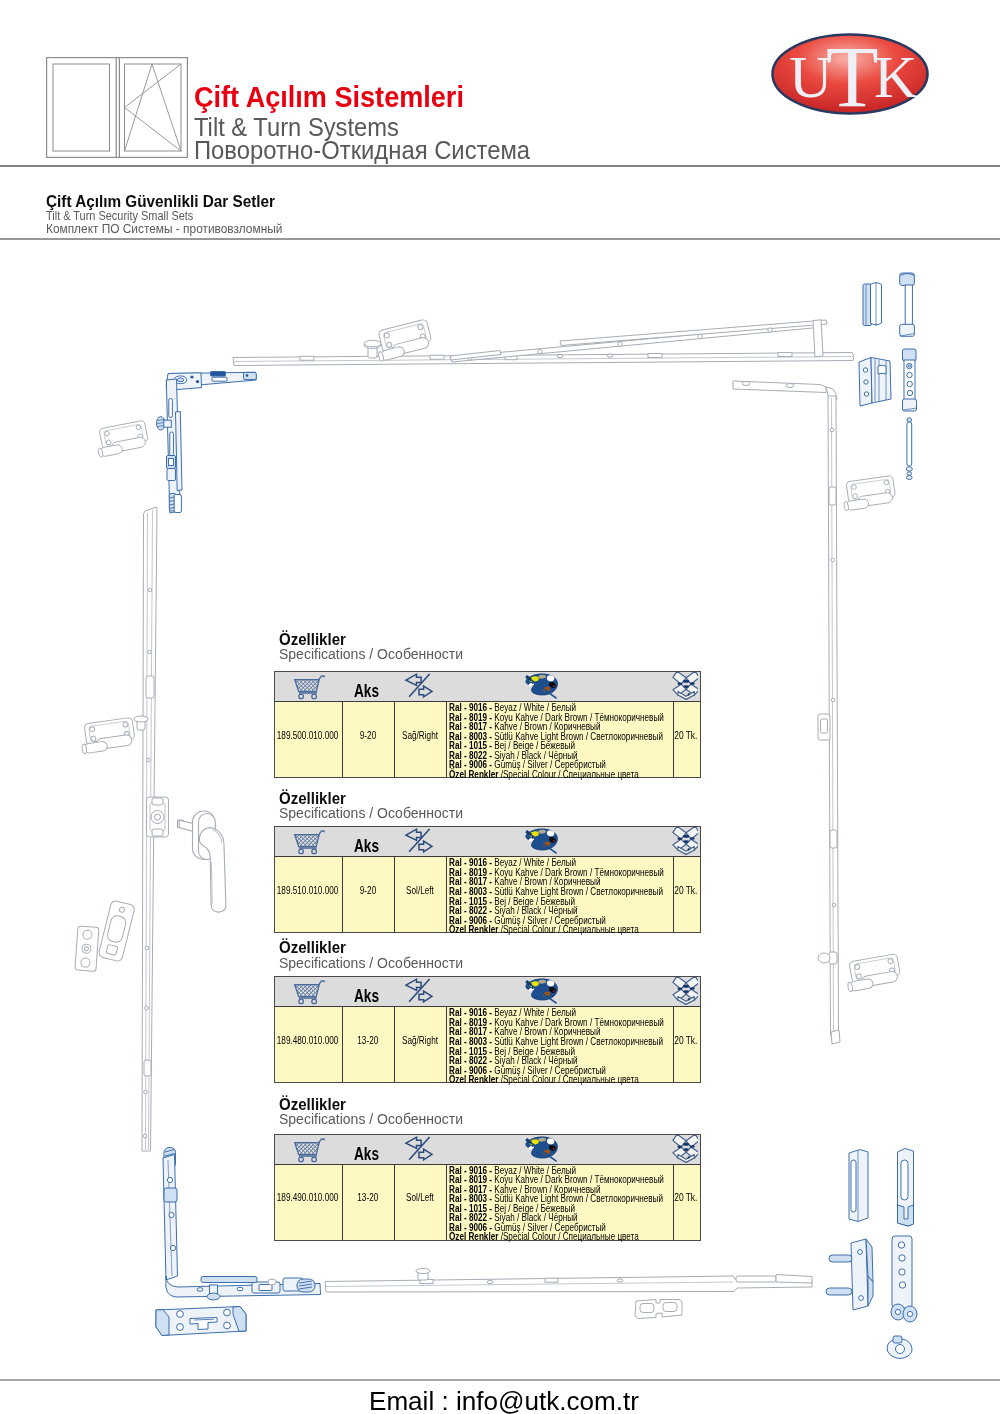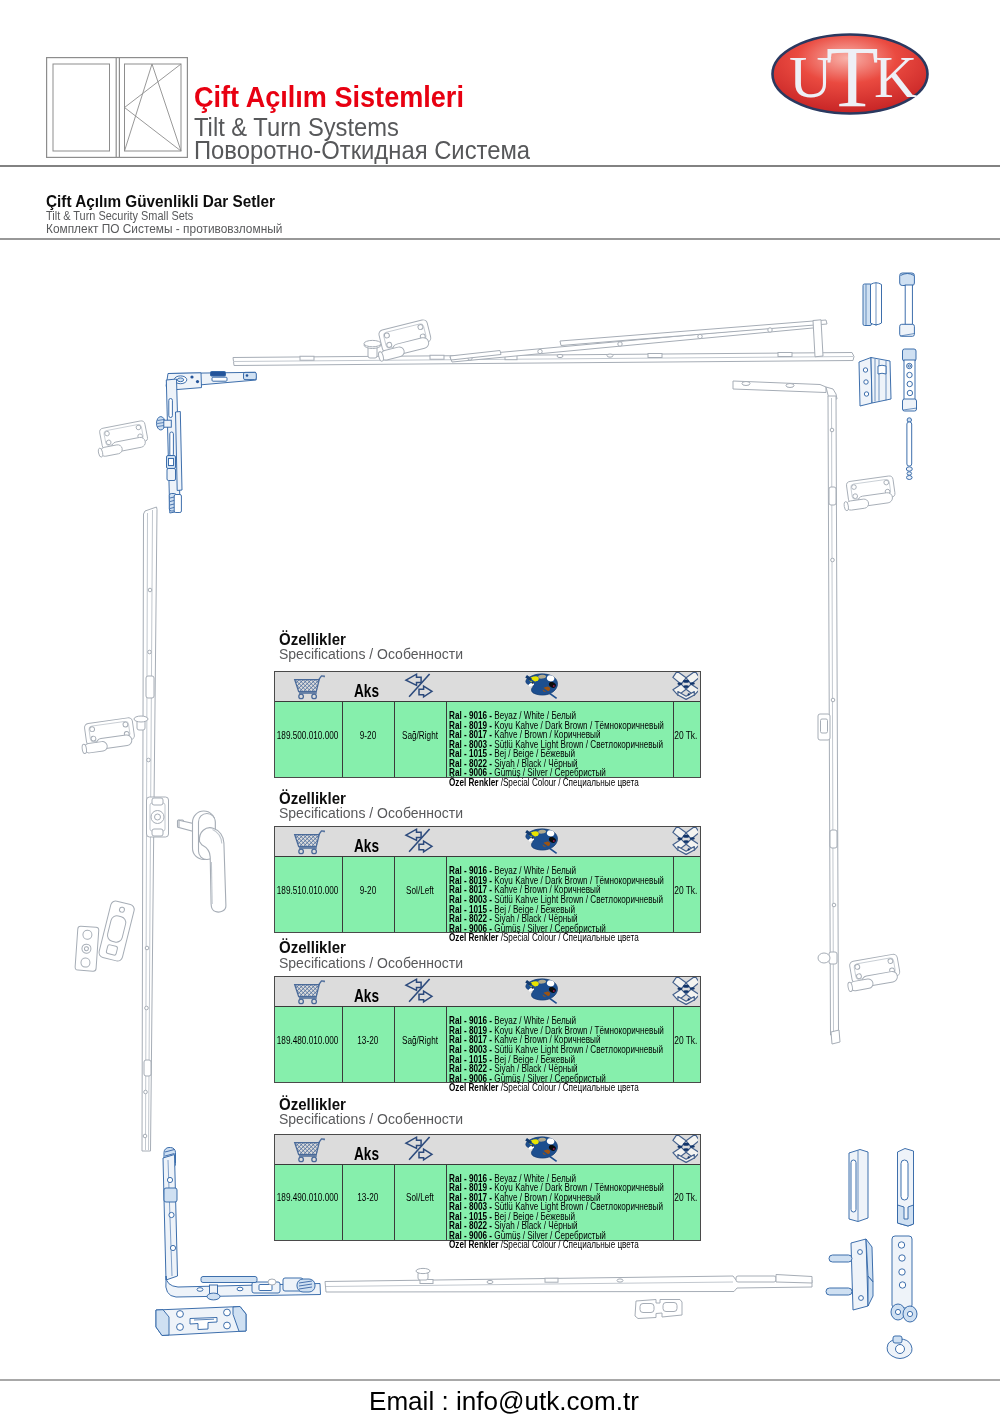--- a/index.html
+++ b/index.html
@@ -9,7 +9,7 @@
   .hr1{position:absolute;left:0;width:1000px;}
   .ozel{font-weight:bold;font-size:16px;color:#0d0d0d;}
   .spec{font-size:14px;color:#58595b;}
-  .tblo{position:absolute;left:273.5px;width:425px;border:1.4px solid #4a4a4a;background:#86efac;}
+  .tblo{position:absolute;left:273.5px;width:425px;border:1.4px solid #4a4a4a;background:#fef9c3;}
   .thead{position:absolute;left:0;top:0;width:100%;height:29px;background:#dcdcdc;
          border-bottom:1.2px solid #3a3a3a;}
   .vline{position:absolute;top:29px;bottom:0;width:1.1px;background:#3a3a3a;}

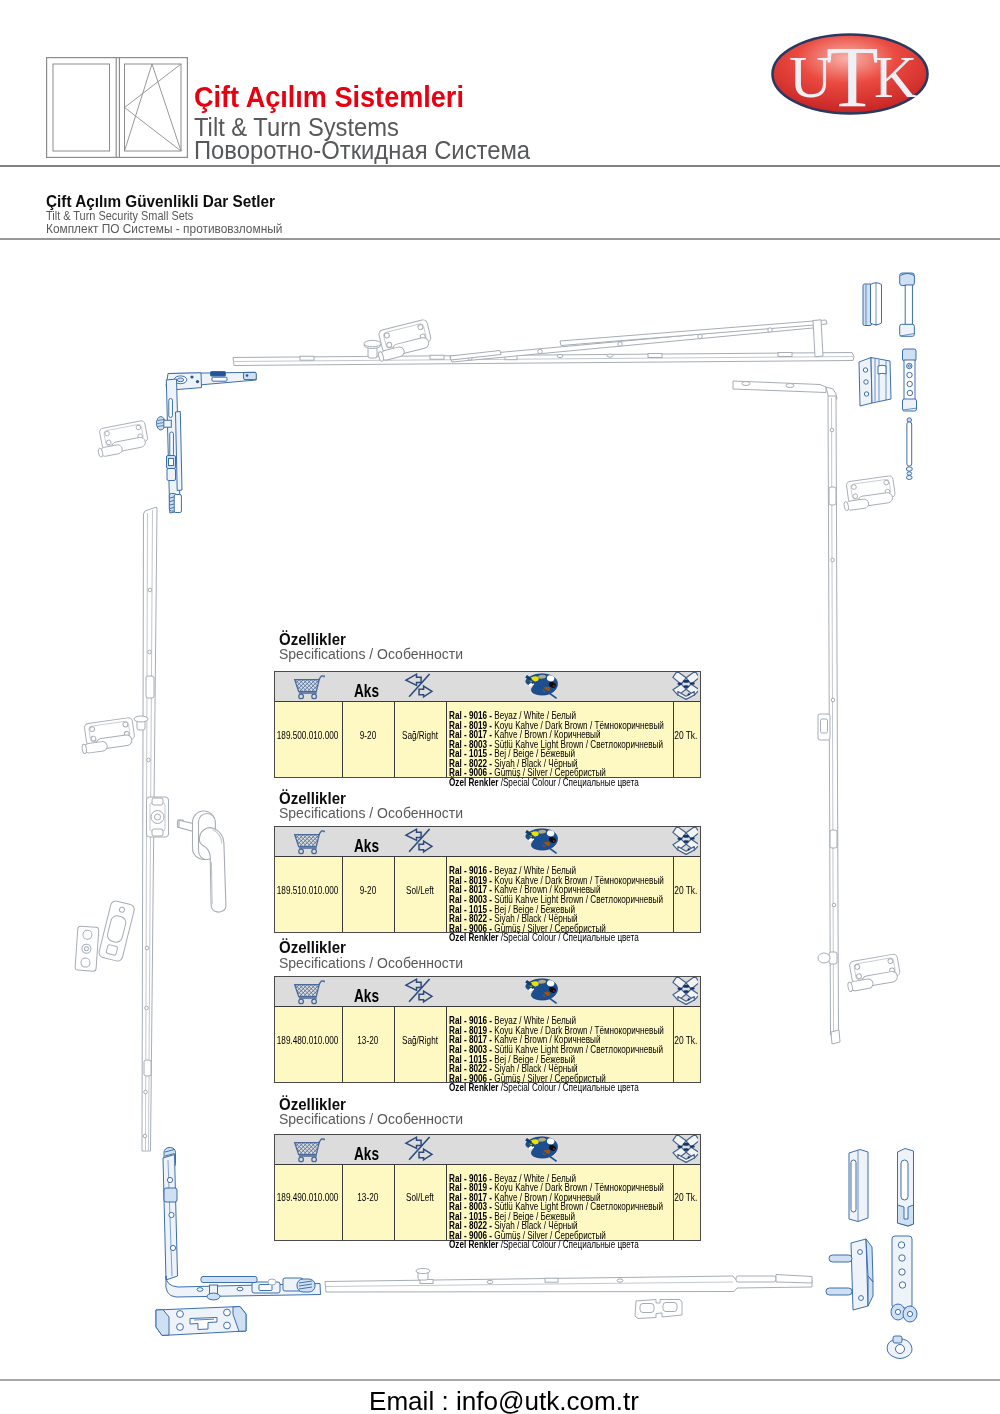--- a/index.html
+++ b/index.html
@@ -15,7 +15,7 @@
   .vline{position:absolute;top:29px;bottom:0;width:1.1px;background:#3a3a3a;}
   .cellc{position:absolute;top:29px;height:76px;display:flex;align-items:center;justify-content:center;}
   .cellc>div{font-size:10px;color:#000;transform:translateY(-4.3px) scaleX(0.82);white-space:nowrap;}
-  .ral{position:absolute;left:174.5px;top:31px;width:225px;margin-top:8px;}
+  .ral{position:absolute;left:174.5px;top:31px;width:225px;}
   .ral>div{white-space:nowrap;font-size:10px;line-height:9.55px;transform:scaleX(0.815);
            transform-origin:0 50%;color:#000;}
   .aksl{position:absolute;font-weight:bold;font-size:17.5px;color:#000;transform:scaleX(0.78);transform-origin:0 0;}

